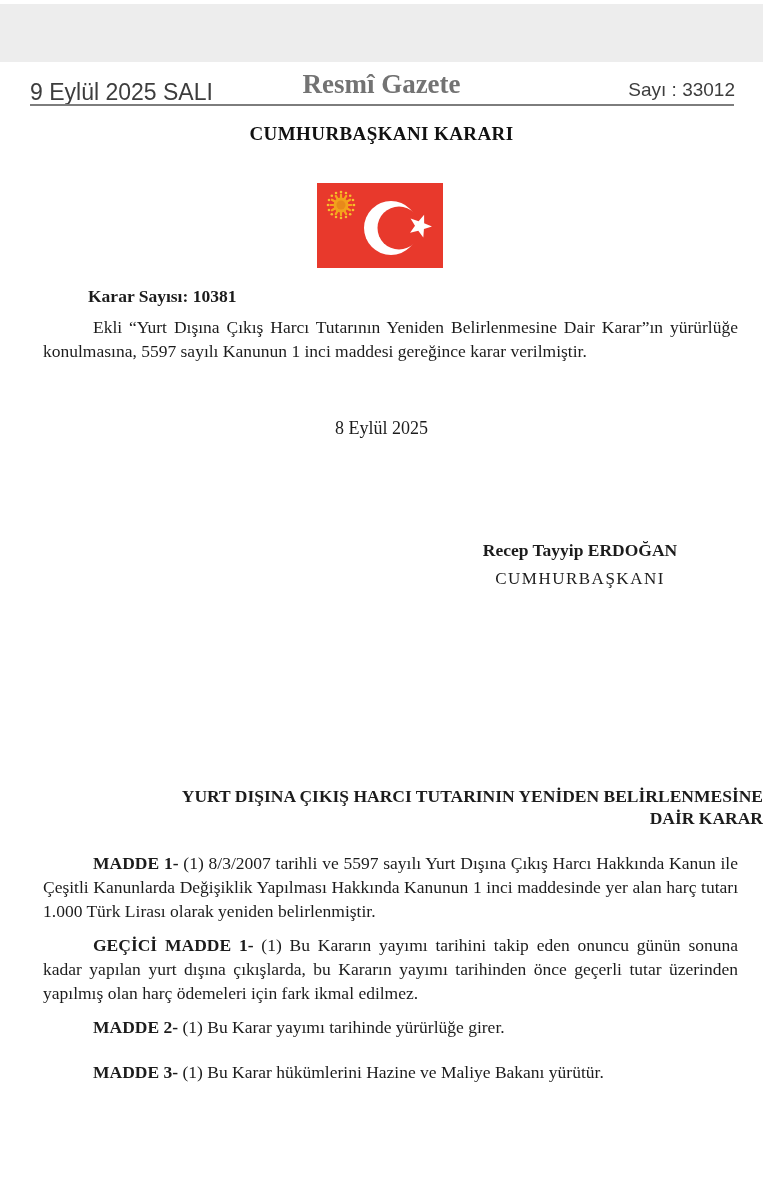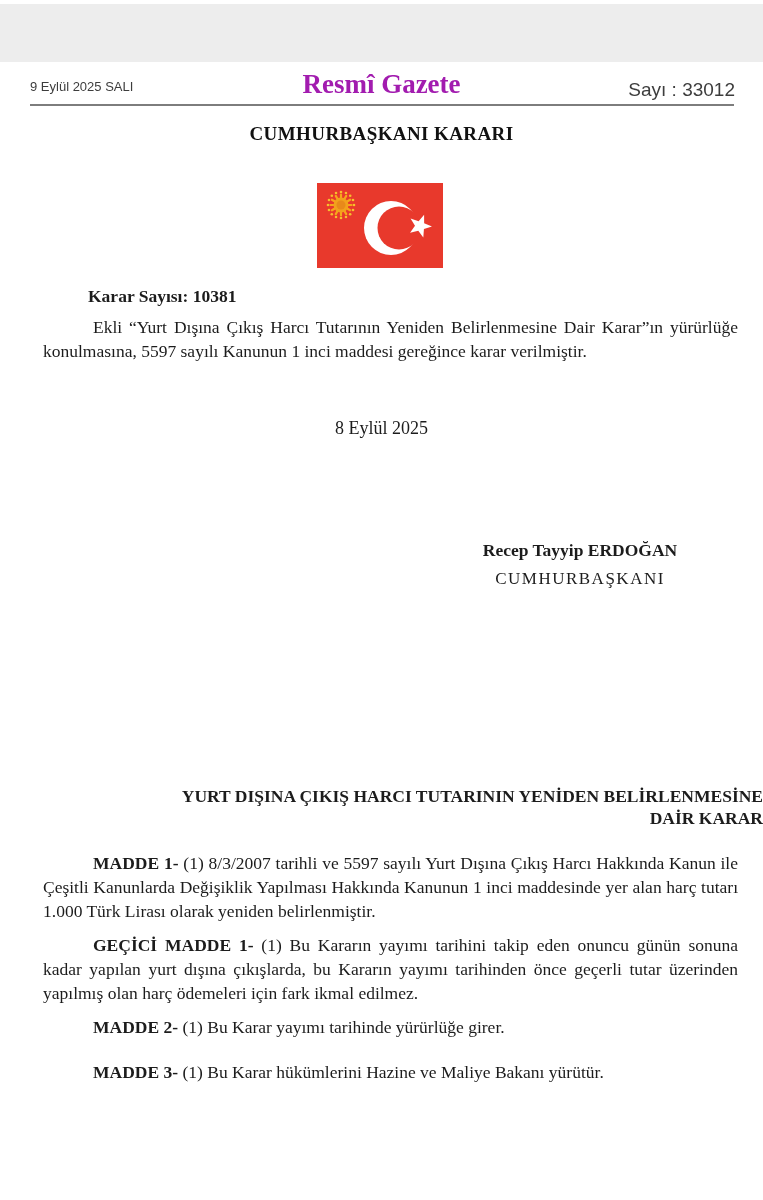--- a/index.html
+++ b/index.html
@@ -7,7 +7,7 @@
         font-family:"Liberation Serif",serif;color:#1c1c1c;}
   .top-band{position:absolute;left:0;top:4px;width:763px;height:58px;background:#ededed;}
   .gazette-date{position:absolute;left:30px;top:79px;font-family:"Liberation Sans",sans-serif;
-        font-size:13px;color:#3d3d3d;}
+        font-size:23px;color:#3d3d3d;}
   .gazette-title{position:absolute;left:0;right:0;top:69px;text-align:center;
         font-family:"Liberation Serif",serif;font-weight:bold;font-size:27px;}
   .gazette-issue{position:absolute;right:28px;top:79px;font-family:"Liberation Sans",sans-serif;

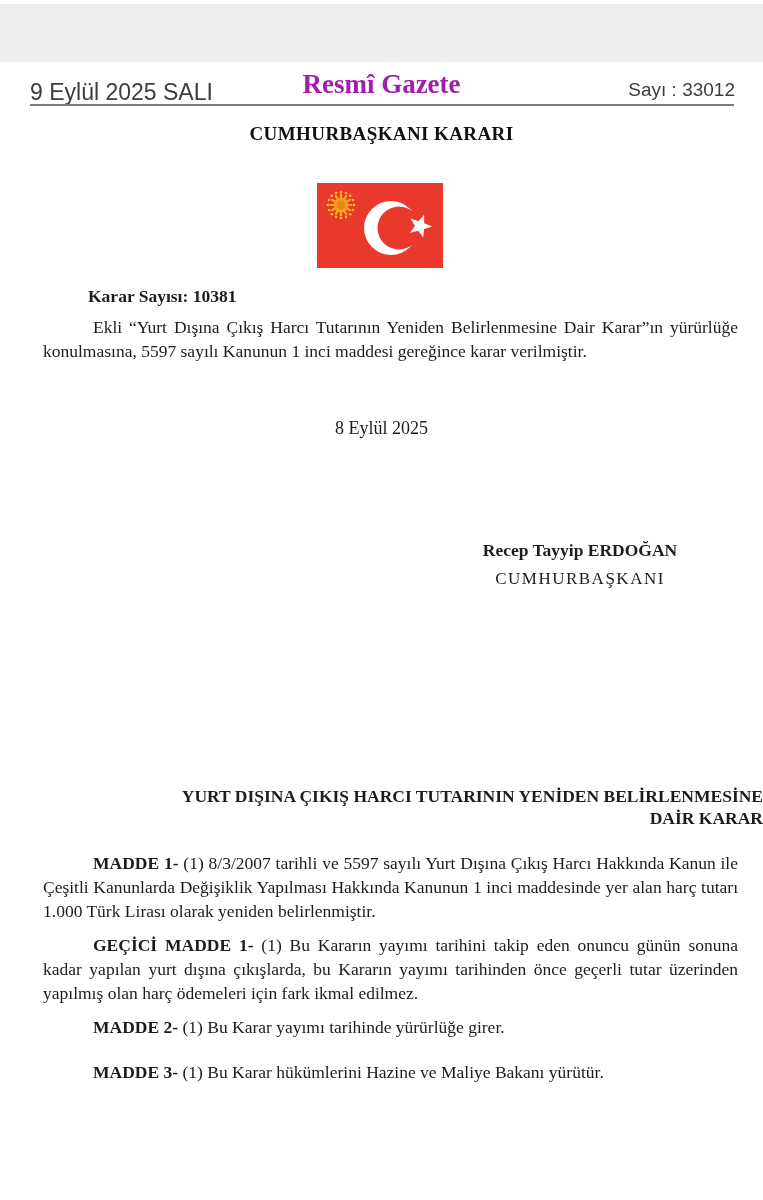--- a/index.html
+++ b/index.html
@@ -39,7 +39,7 @@
   <div class="top-band"></div>
 
   <span class="gazette-date">9 Eylül 2025 SALI</span>
-  <span class="gazette-title" style="color:#a21caf;">Resmî Gazete</span>
+  <span class="gazette-title" style="color:#737373;">Resmî Gazete</span>
   <span class="gazette-issue">Sayı : 33012</span>
   <div class="header-rule"></div>
 

